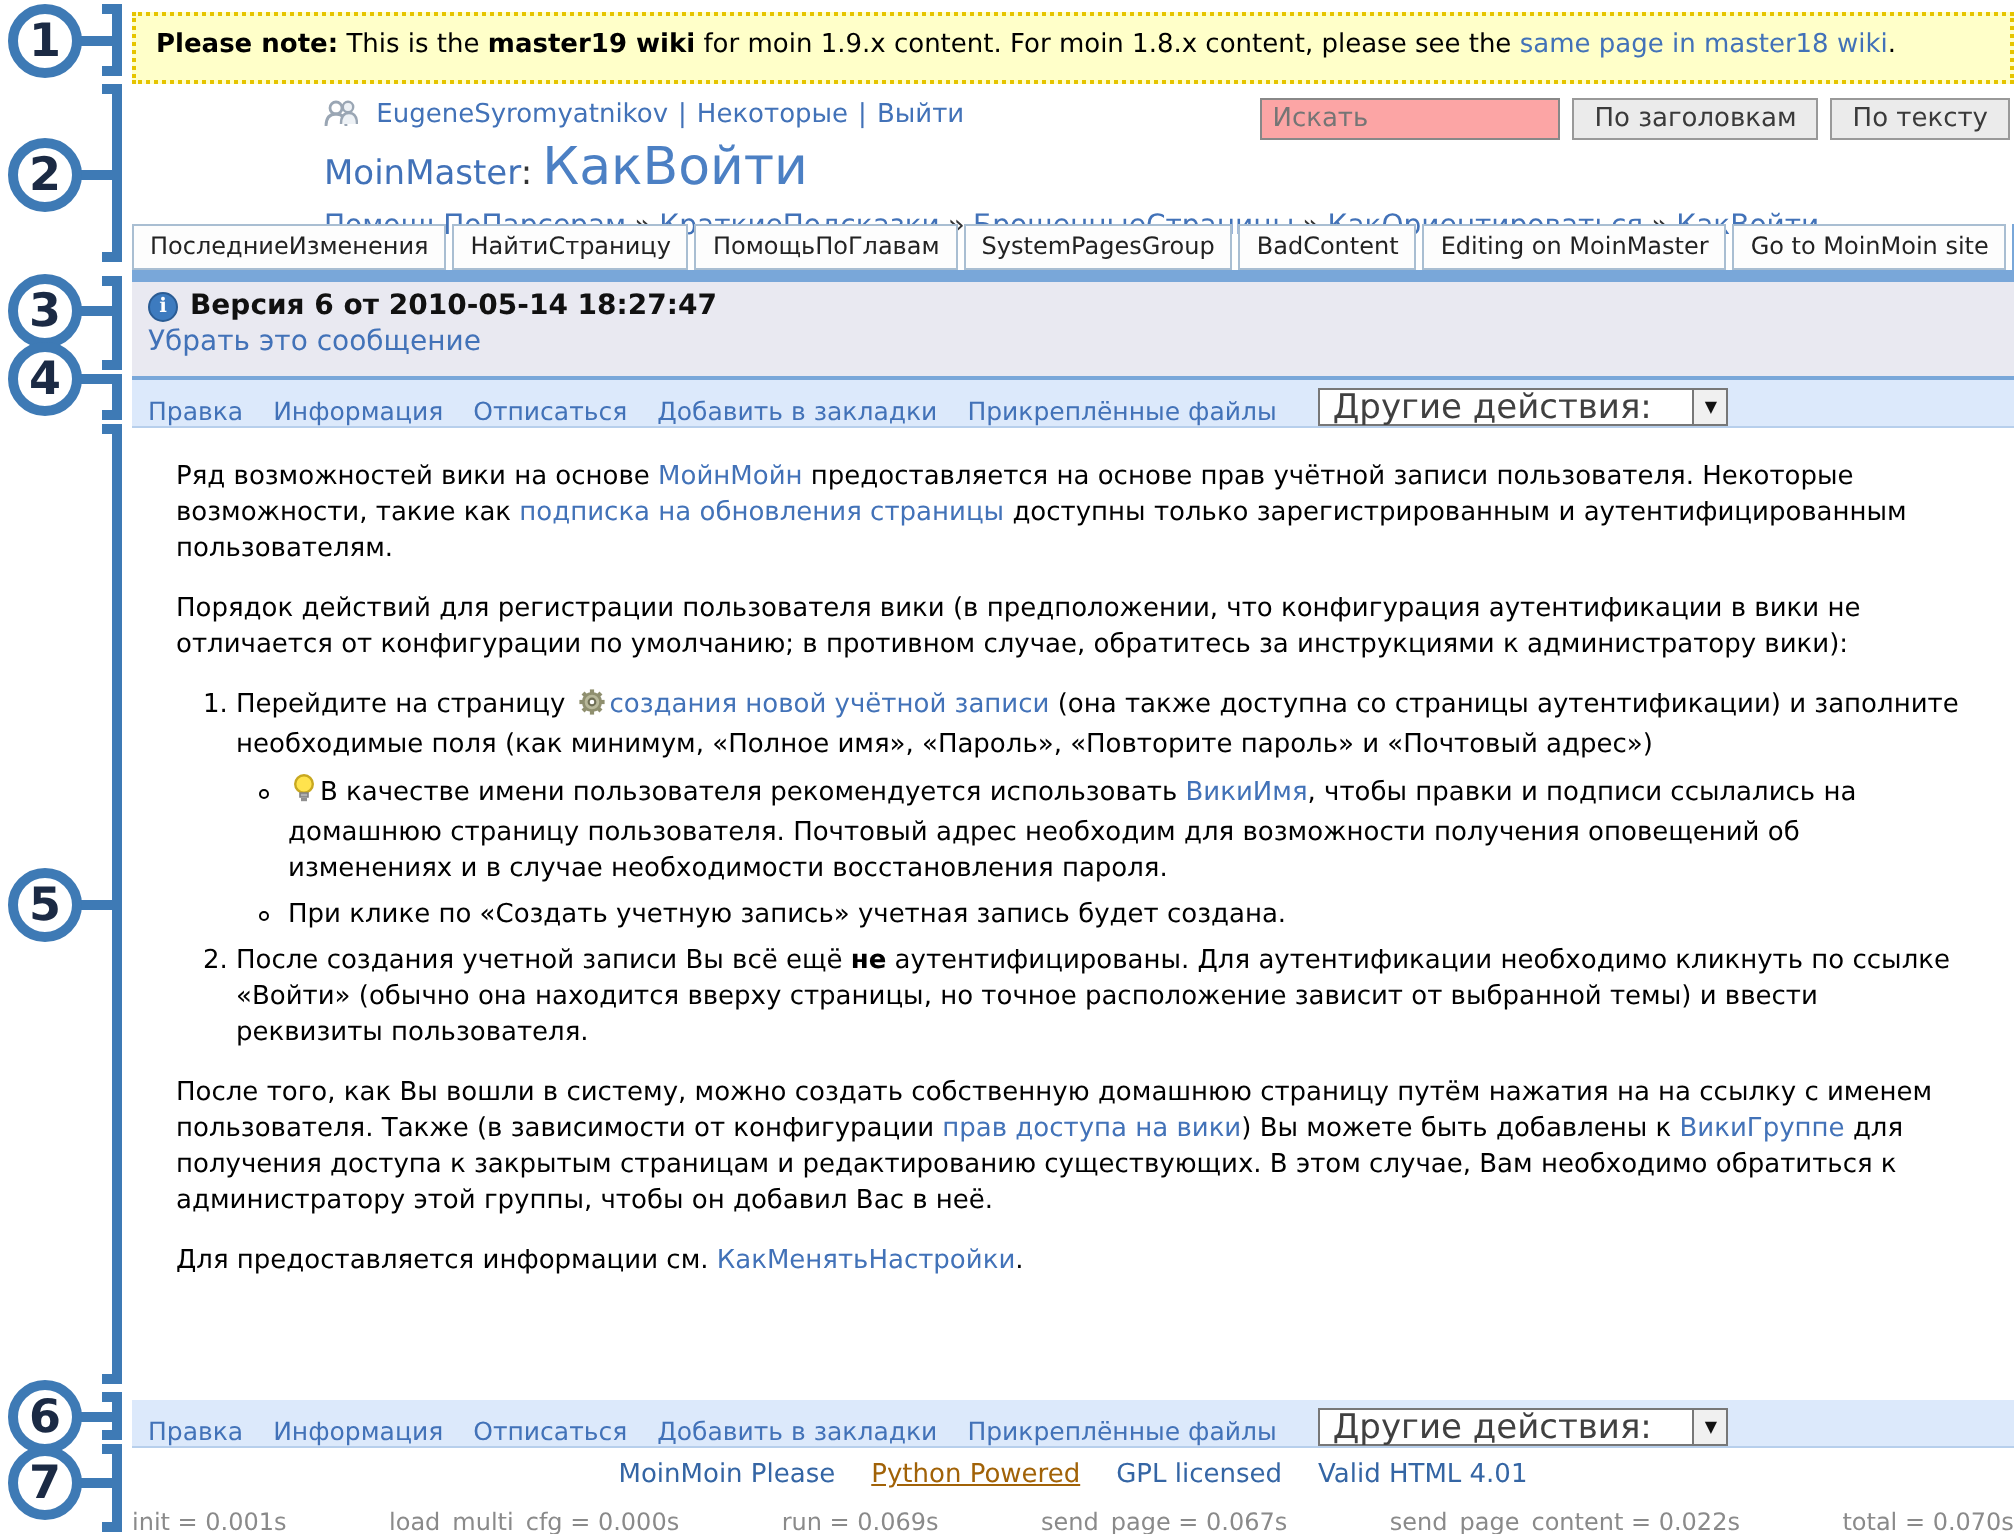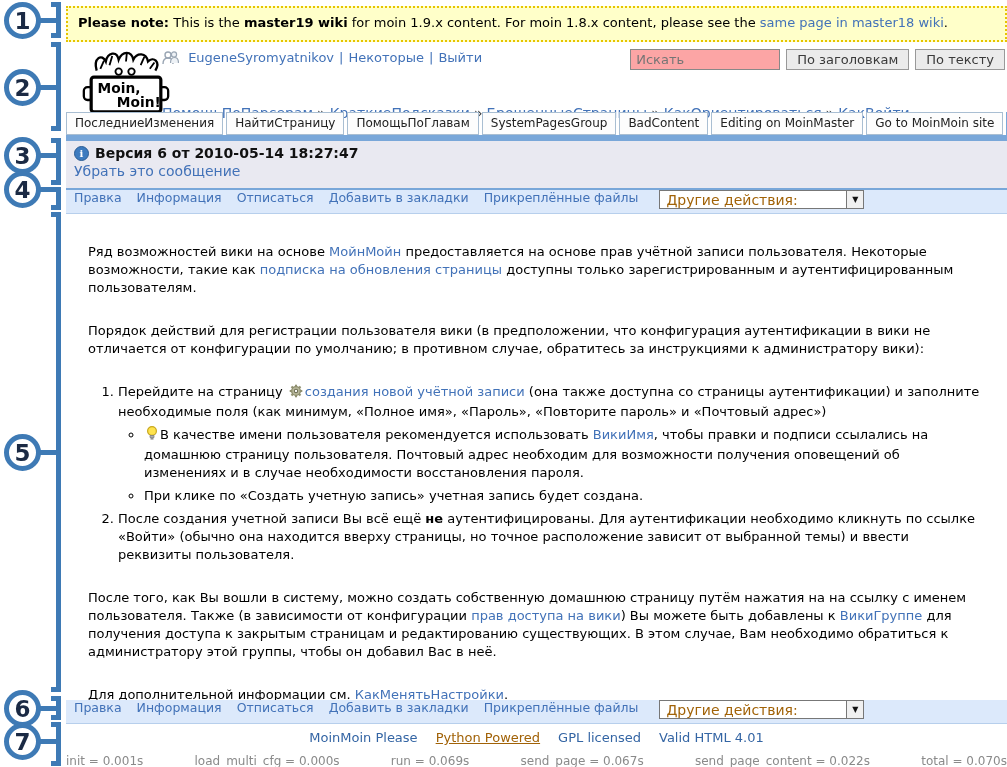--- a/index.html
+++ b/index.html
@@ -146,21 +146,6 @@
   </div>
 
   <div class="header">
-    <span class="logo">
-      <svg width="88" height="82" viewBox="0 0 96 88">
-        <path d="M16,24 C12,10 22,5 26,14 C28,4 38,2 40,12 C44,2 54,2 56,12 C60,4 70,4 72,14 C78,8 86,14 80,24" stroke="#000" stroke-width="2.5" fill="none"></path>
-        <path d="M20,22 l4,-9 M30,18 l3,-10 M48,14 l1,-10 M64,18 l4,-9 M74,22 l5,-7" stroke="#000" stroke-width="2" fill="none"></path>
-        <circle cx="40" cy="25" r="3.5" fill="#fff" stroke="#000" stroke-width="2"></circle>
-        <circle cx="54" cy="25" r="3.5" fill="#fff" stroke="#000" stroke-width="2"></circle>
-        <rect x="2" y="42" width="10" height="14" rx="4" fill="#fff" stroke="#000" stroke-width="2.5"></rect>
-        <rect x="84" y="42" width="10" height="14" rx="4" fill="#fff" stroke="#000" stroke-width="2.5"></rect>
-        <rect x="10" y="31" width="76" height="38" rx="3" fill="#fff" stroke="#000" stroke-width="3.5"></rect>
-        <text x="17" y="48" font-size="15" font-weight="bold" font-family="DejaVu Sans">Moin,</text>
-        <text x="38" y="64" font-size="15" font-weight="bold" font-family="DejaVu Sans">Moin!</text>
-        <path d="M16,70 q-8,14 6,13 q12,1 10,-13 z" fill="#fff" stroke="#000" stroke-width="2.5"></path>
-        <path d="M80,70 q8,14 -6,13 q-12,1 -10,-13 z" fill="#fff" stroke="#000" stroke-width="2.5"></path>
-      </svg>
-    </span>
 
     <div class="user-line">
       <span class="user-icon-svg">

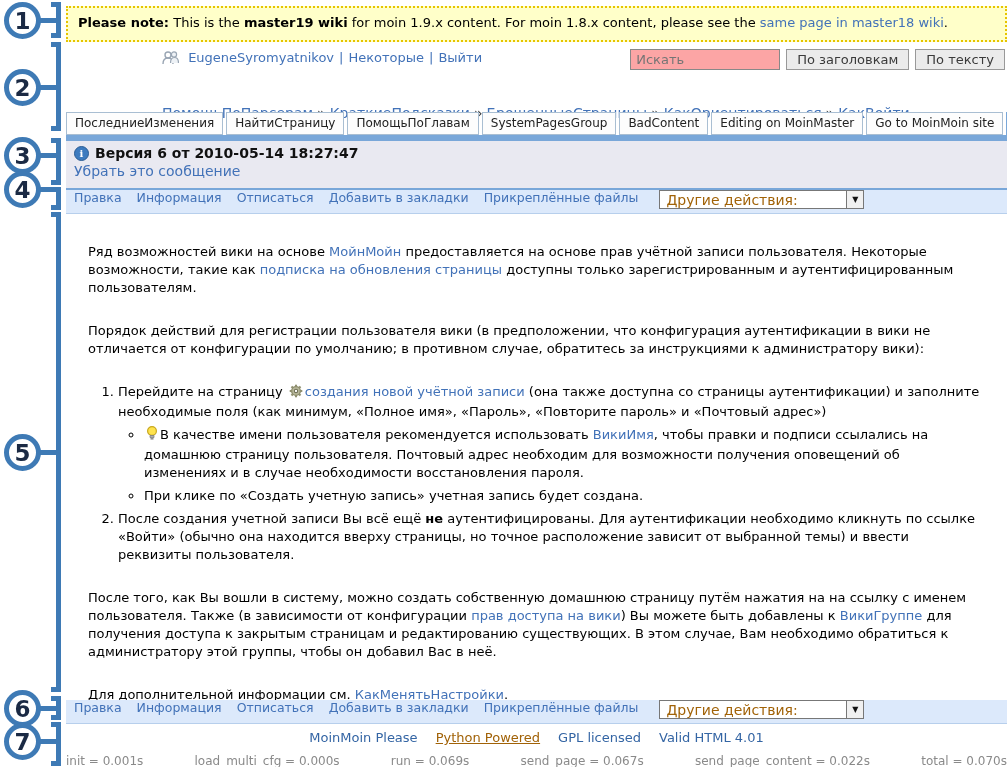--- a/index.html
+++ b/index.html
@@ -158,6 +158,10 @@
       </span><a class="lnk">EugeneSyromyatnikov</a><span class="sep">|</span><a class="lnk">Некоторые</a><span class="sep">|</span><a class="lnk">Выйти</a>
     </div>
 
+    <div class="title-line">
+      <a class="wiki-name">MoinMaster</a><span class="title-colon">:</span>
+      <a class="page-title">КакВойти</a>
+    </div>
 
     <div class="breadcrumbs">
       <a class="lnk">ПомощьПоПарсерам</a><span class="bc-sep">»</span><a class="lnk">КраткиеПодсказки</a><span class="bc-sep">»</span><a class="lnk">БрошенныеСтраницы</a><span class="bc-sep">»</span><a class="lnk">КакОриентироваться</a><span class="bc-sep">»</span><a class="lnk">КакВойти</a>

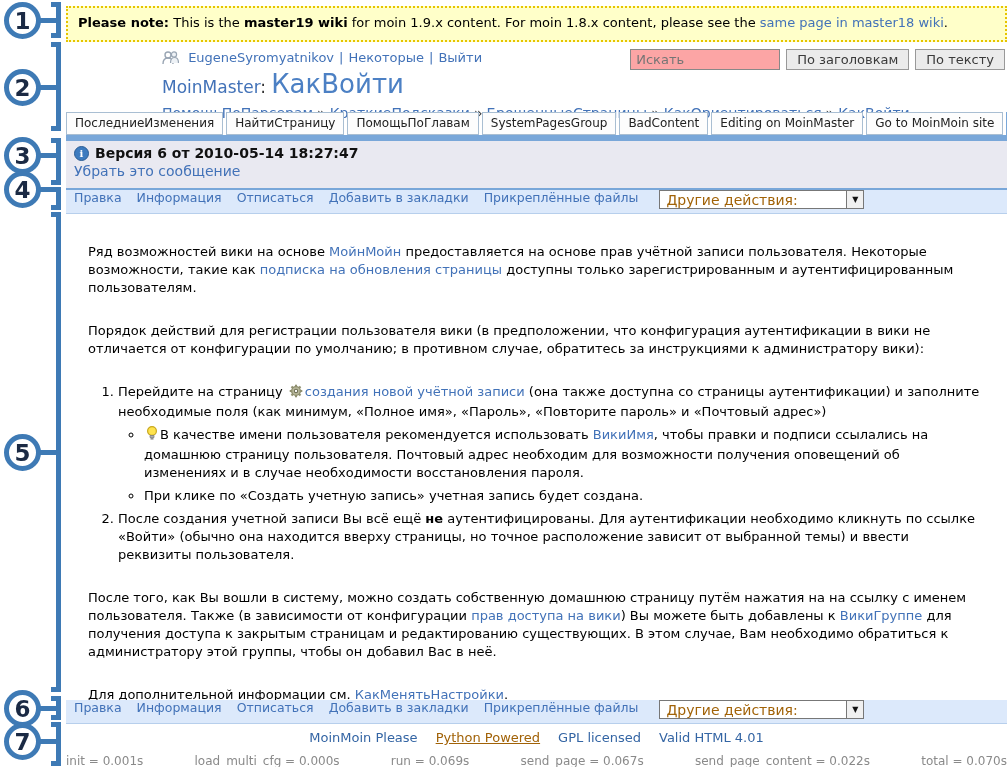--- a/index.html
+++ b/index.html
@@ -81,7 +81,7 @@
   
   .editbar {
     height:24px; background:#dce9fb; border-bottom:1px solid #b7cfec;
-    display:flex; align-items:flex-start; padding:0 8px; font-size:12.5px;
+    display:flex; align-items:flex-end; padding:0 8px; font-size:12.5px;
   }
   .editbar a { margin-right:15px; }
   .dropdown {

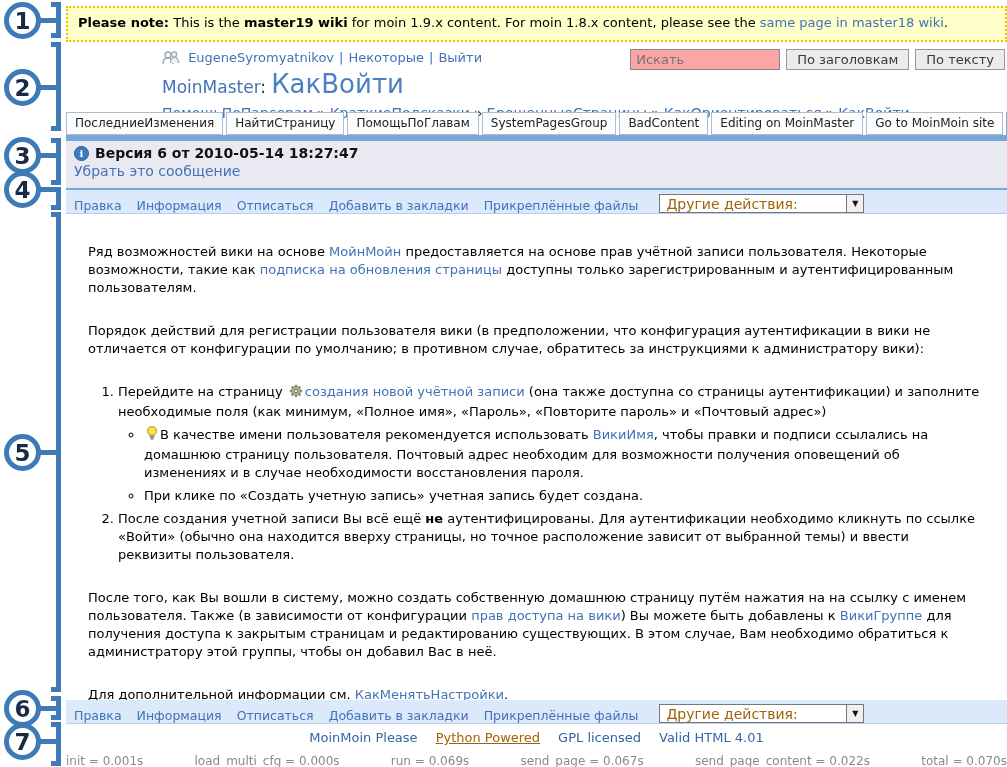--- a/index.html
+++ b/index.html
@@ -88,7 +88,7 @@
     margin-left:6px; width:205px; height:19px; background:#fff;
     border:1px solid #777; display:flex; align-items:center; cursor:pointer;
   }
-  .dropdown-label { flex:1; padding:0 6px; font-size:14px; color:#a16207; }
+  .dropdown-label { flex:1; padding:0 6px; font-size:17px; color:#404040; }
   .dropdown-arrow {
     width:17px; height:100%; border-left:1px solid #777; background:#f0f0f0;
     display:flex; align-items:center; justify-content:center; font-size:8px; color:#111;

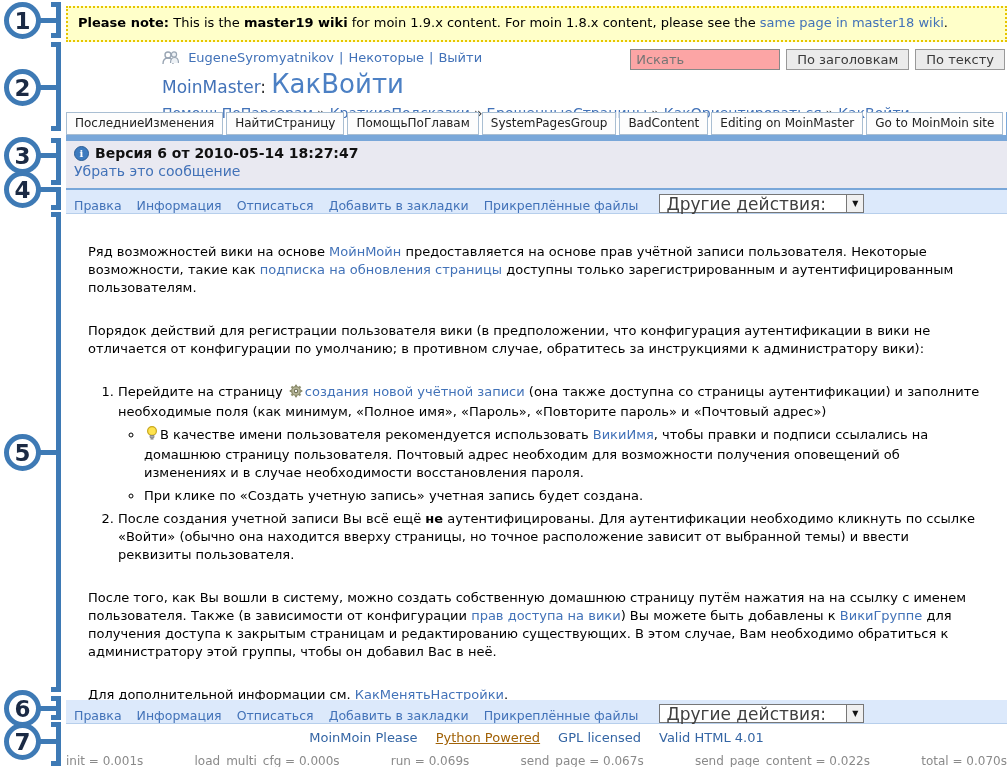--- a/index.html
+++ b/index.html
@@ -98,7 +98,7 @@
   .content { height:486px; overflow:hidden; background:#fff; padding:4px 22px 0; }
   .content h1 { font-size:29px; margin:16px 0 16px; color:#000; font-weight:bold; }
   .content p, .content li { font-size:13px; line-height:18px; }
-  .content p { margin:25px 0; }
+  .content p { margin:12px 0; }
   .content ol { margin:12px 0; padding-left:30px; }
   .content ol > li { margin-bottom:3px; }
   .content ul { list-style:circle; margin:5px 0; padding-left:26px; }

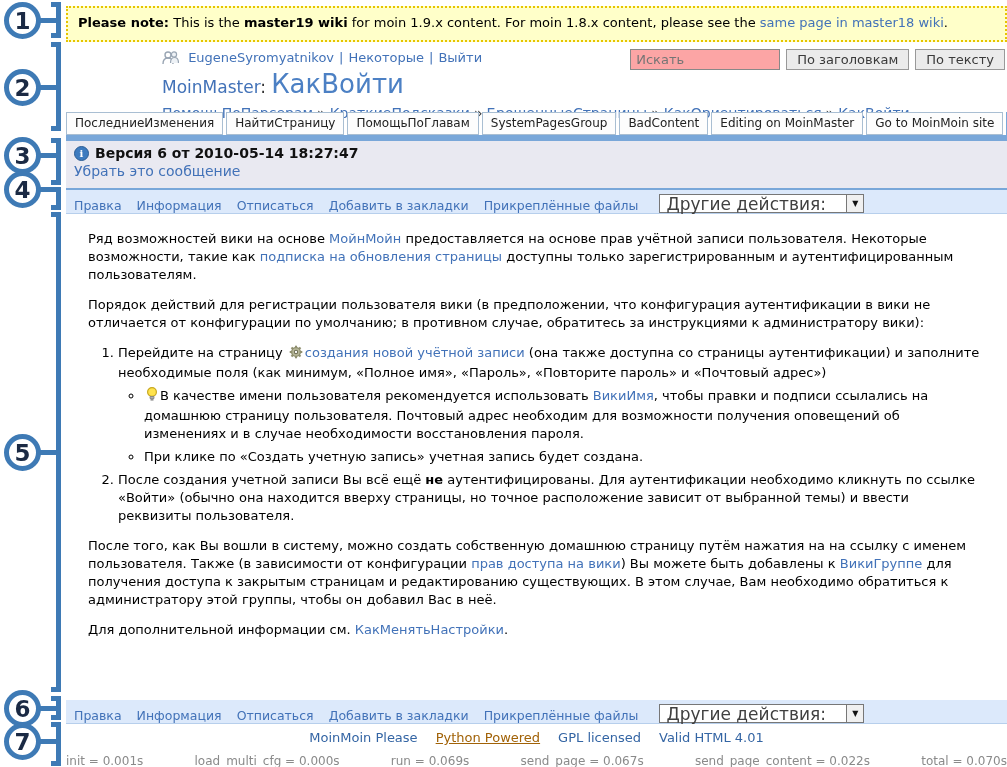--- a/index.html
+++ b/index.html
@@ -236,7 +236,7 @@
 
     <p><span>После того, как Вы вошли в систему, можно создать собственную домашнюю страницу путём нажатия на на ссылку с именем пользователя. Также (в зависимости от конфигурации </span><a class="lnk">прав доступа на вики</a><span>) Вы можете быть добавлены к </span><a class="lnk">ВикиГруппе</a><span> для получения доступа к закрытым страницам и редактированию существующих. В этом случае, Вам необходимо обратиться к администратору этой группы, чтобы он добавил Вас в неё.</span></p>
 
-    <p><span>Для дополнительной информации см. </span><a class="lnk">КакМенятьНастройки</a><span>.</span></p>
+    <p><span>Для предоставляется информации см. </span><a class="lnk">КакМенятьНастройки</a><span>.</span></p>
   </div>
 
   <div class="editbar">

